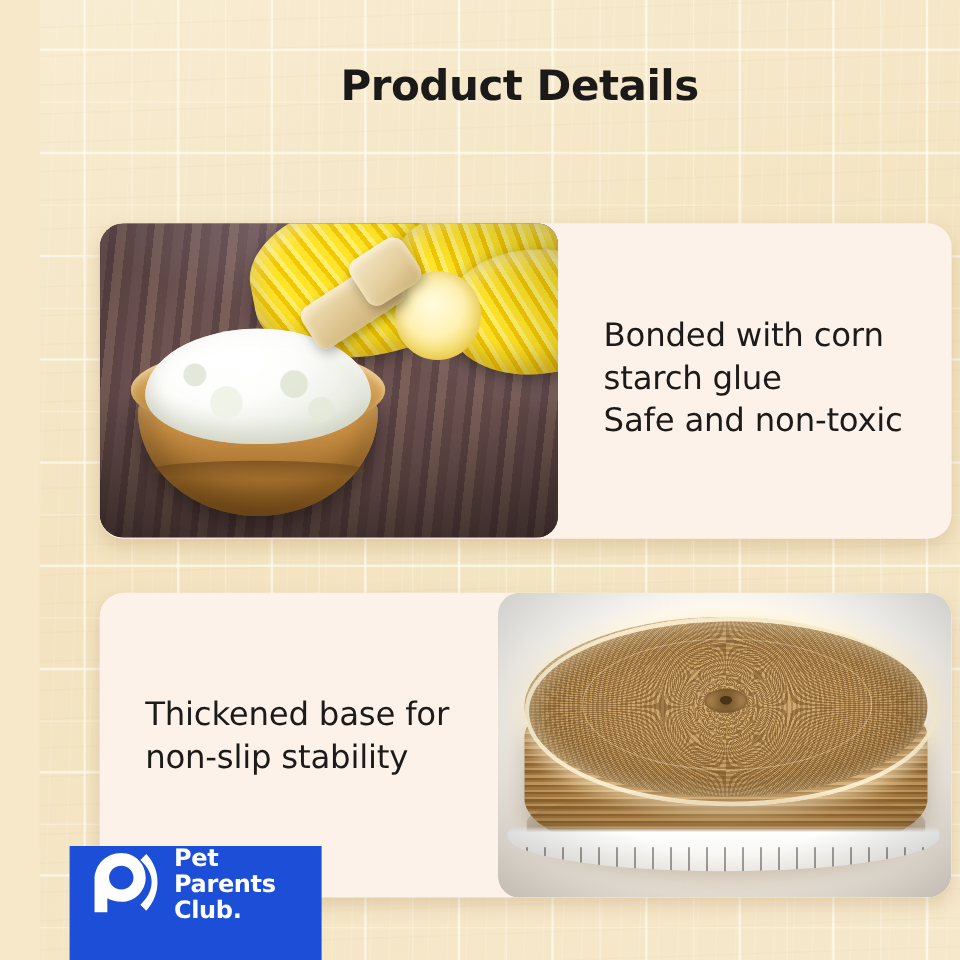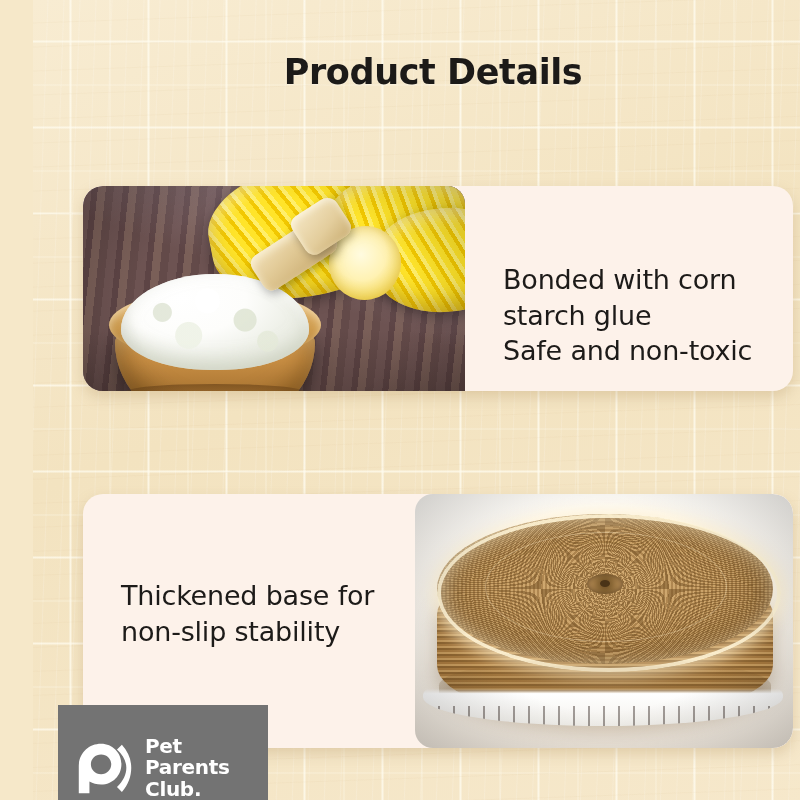--- a/index.html
+++ b/index.html
@@ -102,7 +102,7 @@
     left: 50px;
     top: 186px;
     width: 710px;
-    height: 205px;
+    height: 263px;
     text-decoration: underline;
   }
   #card-2 {

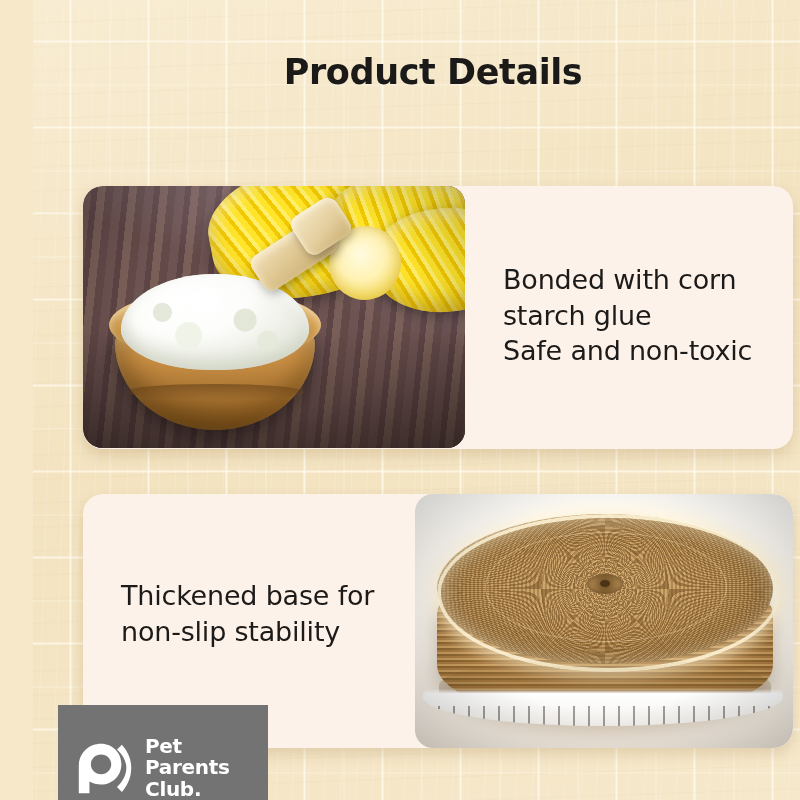--- a/index.html
+++ b/index.html
@@ -407,9 +407,9 @@
     top: 705px;
     width: 210px;
     height: 95px;
-    background: #737373;
+    background: #1d4ed8;
     display: flex;
-    align-items: flex-end;
+    align-items: flex-start;
     padding-left: 14px;
     box-sizing: border-box;
   }

